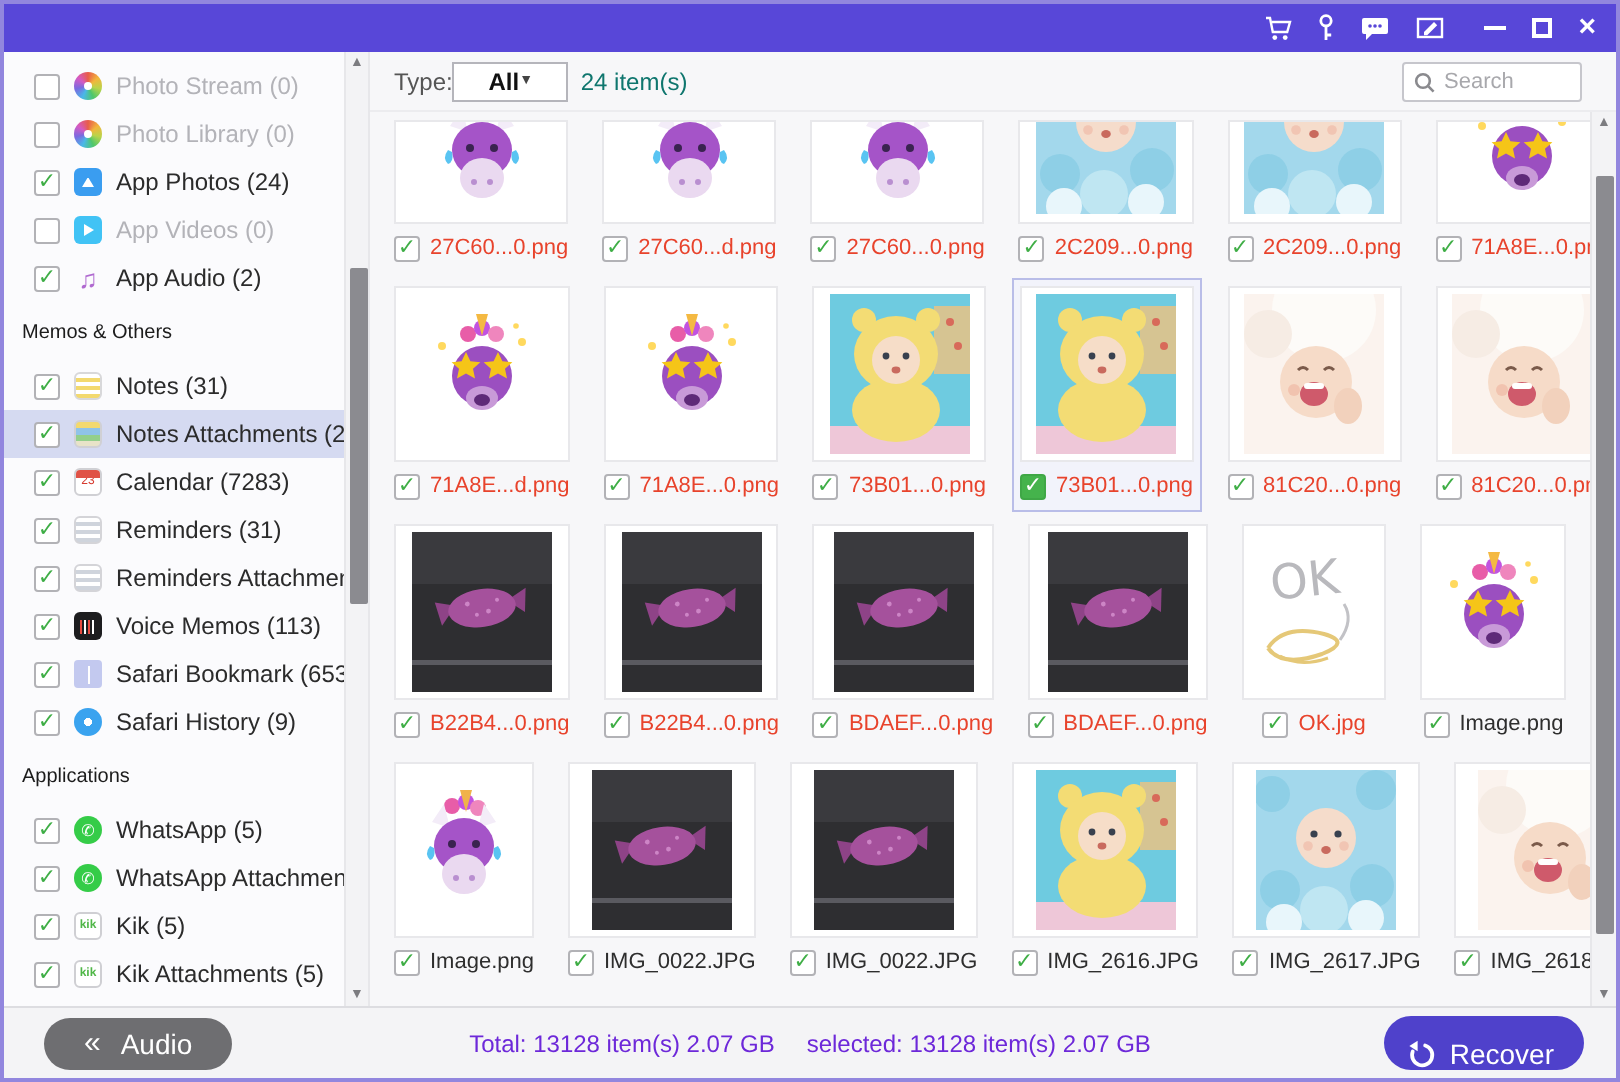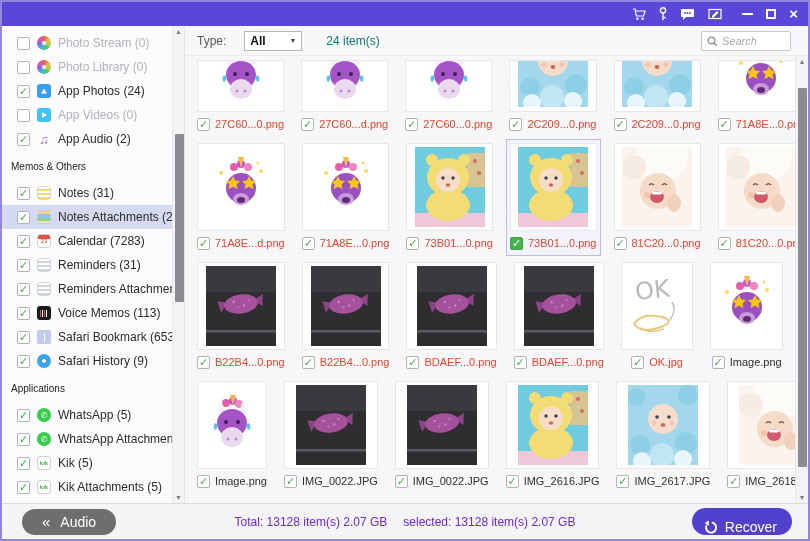--- a/index.html
+++ b/index.html
@@ -58,7 +58,7 @@
 
   
   .main { flex:1; position:relative; background:#f7f7f9; }
-  .toolbar { height:30px; display:flex; align-items:center; gap:18px; padding-left:12px; font-size:12px; color:#555; border-bottom:1px solid #ececef; position:relative; }
+  .toolbar { height:30px; display:flex; align-items:center; gap:0; padding-left:12px; font-size:12px; color:#555; border-bottom:1px solid #ececef; position:relative; }
   .type-select { width:58px; height:20px; background:#fff; border:1px solid #b5b5bb; display:flex; align-items:center; justify-content:space-between; padding:0 5px; cursor:pointer; }
   .type-value { font-size:12px; color:#111; font-weight:bold; }
   .caret { font-size:7px; color:#444; }

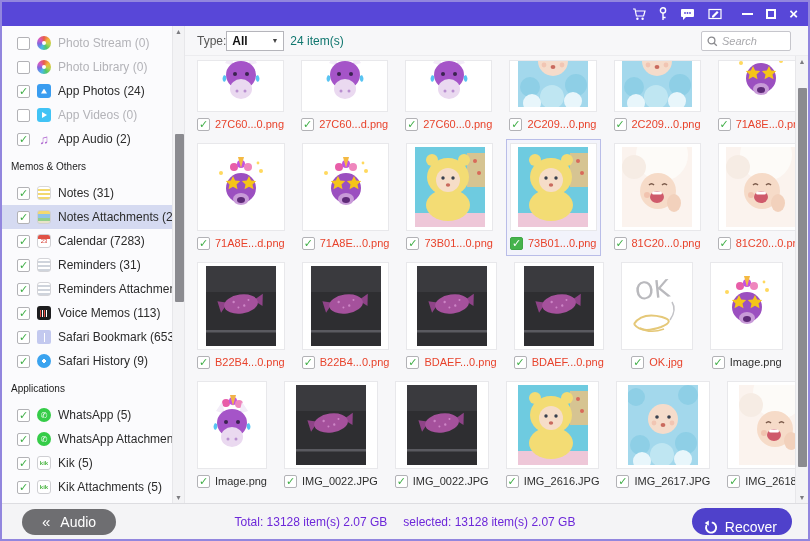--- a/index.html
+++ b/index.html
@@ -59,7 +59,7 @@
   
   .main { flex:1; position:relative; background:#f7f7f9; }
   .toolbar { height:30px; display:flex; align-items:center; gap:0; padding-left:12px; font-size:12px; color:#555; border-bottom:1px solid #ececef; position:relative; }
-  .type-select { width:58px; height:20px; background:#fff; border:1px solid #b5b5bb; display:flex; align-items:center; justify-content:space-between; padding:0 5px; cursor:pointer; }
+  .type-select { width:58px; height:20px; background:#fff; border:1px solid #b5b5bb; display:flex; align-items:center; justify-content:center; padding:0 5px; cursor:pointer; }
   .type-value { font-size:12px; color:#111; font-weight:bold; }
   .caret { font-size:7px; color:#444; }
   .count { color:#0f766e; margin-left:6px; }

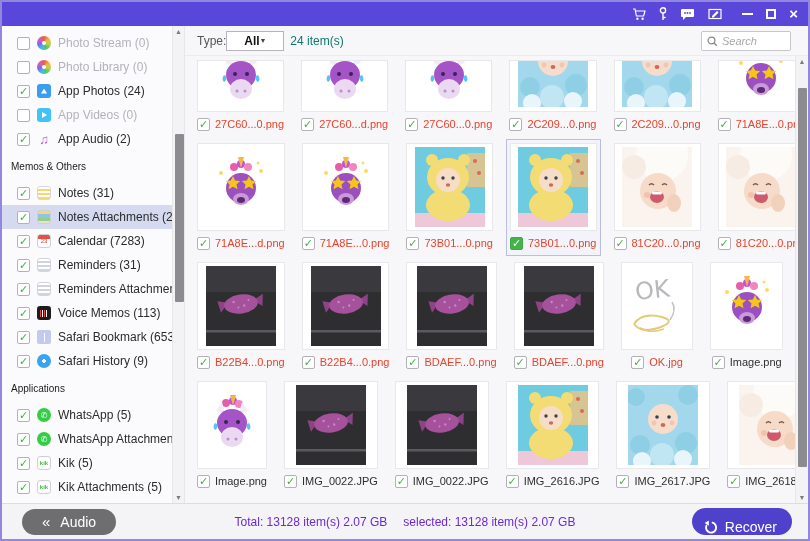--- a/index.html
+++ b/index.html
@@ -64,7 +64,7 @@
   .caret { font-size:7px; color:#444; }
   .count { color:#0f766e; margin-left:6px; }
   .searchbox { position:absolute; right:17px; top:5px; width:90px; height:20px; background:#fff; border:1px solid #c6c6cc; border-radius:2px; display:flex; align-items:center; gap:4px; padding:0 5px; }
-  .searchbox input { border:none; outline:none; width:62px; font-size:11px; font-style:italic; color:#555; background:transparent; font-family:"Liberation Sans", sans-serif; }
+  .searchbox input { border:none; outline:none; width:62px; font-size:11px; color:#555; background:transparent; font-family:"Liberation Sans", sans-serif; }
   .searchbox input::placeholder { color:#a8a8ac; }
 
   .gridwrap { position:absolute; top:30px; left:0; right:13px; bottom:0; padding:0 8px; overflow:hidden; }

